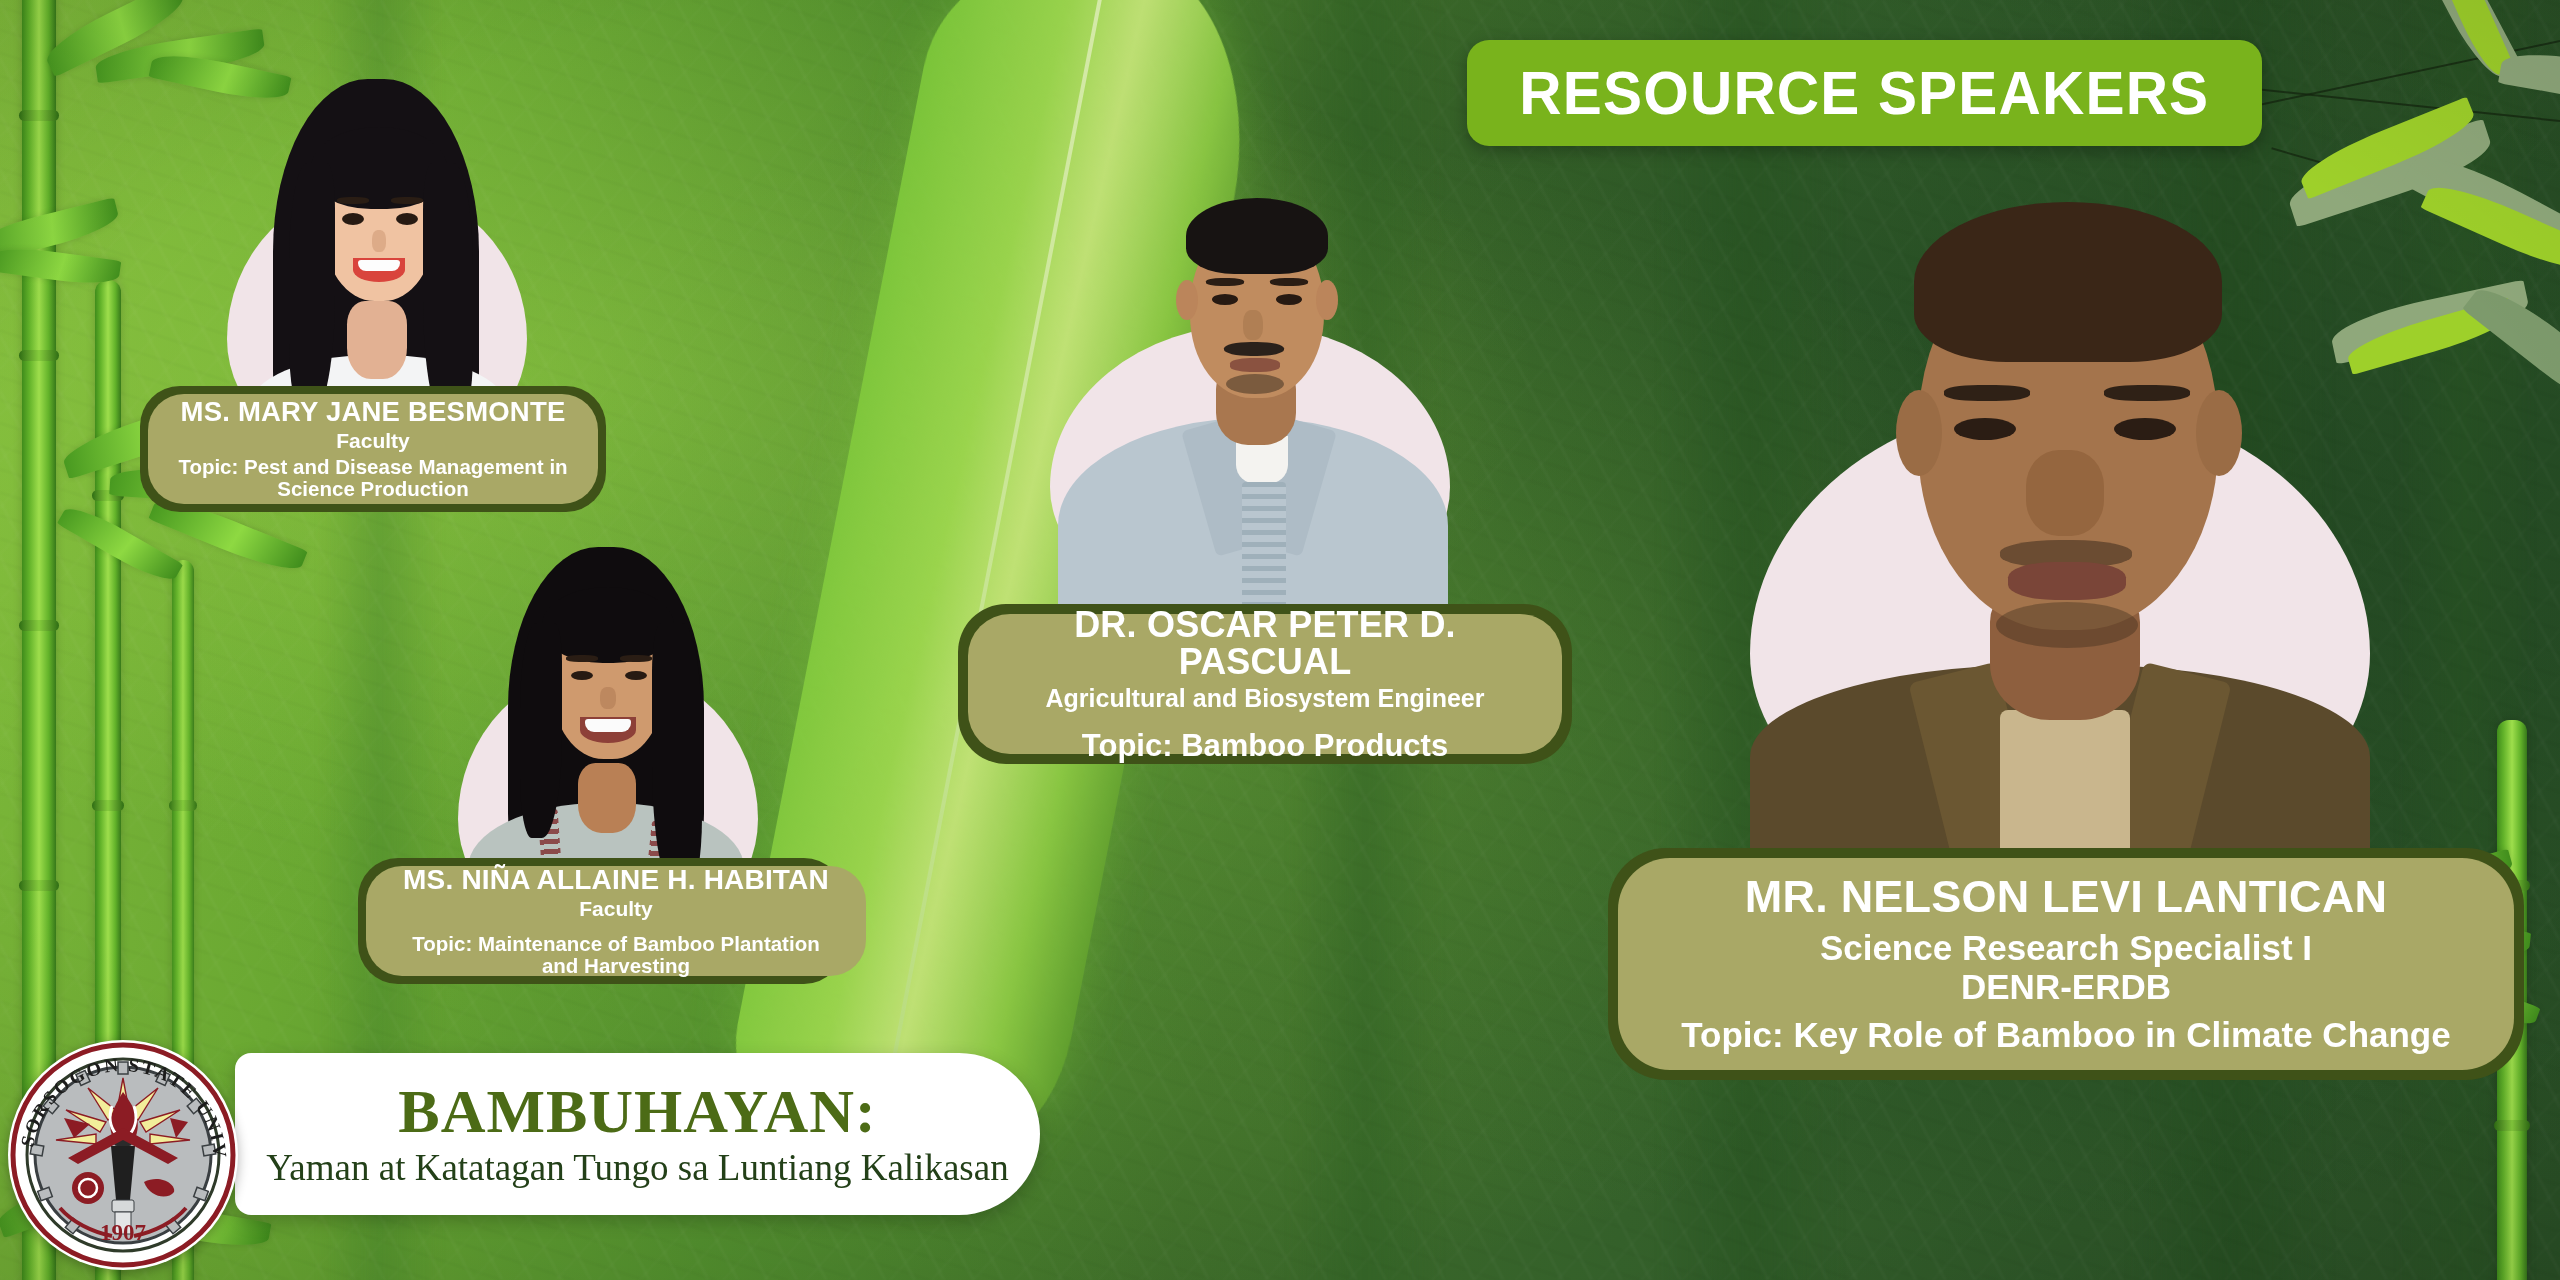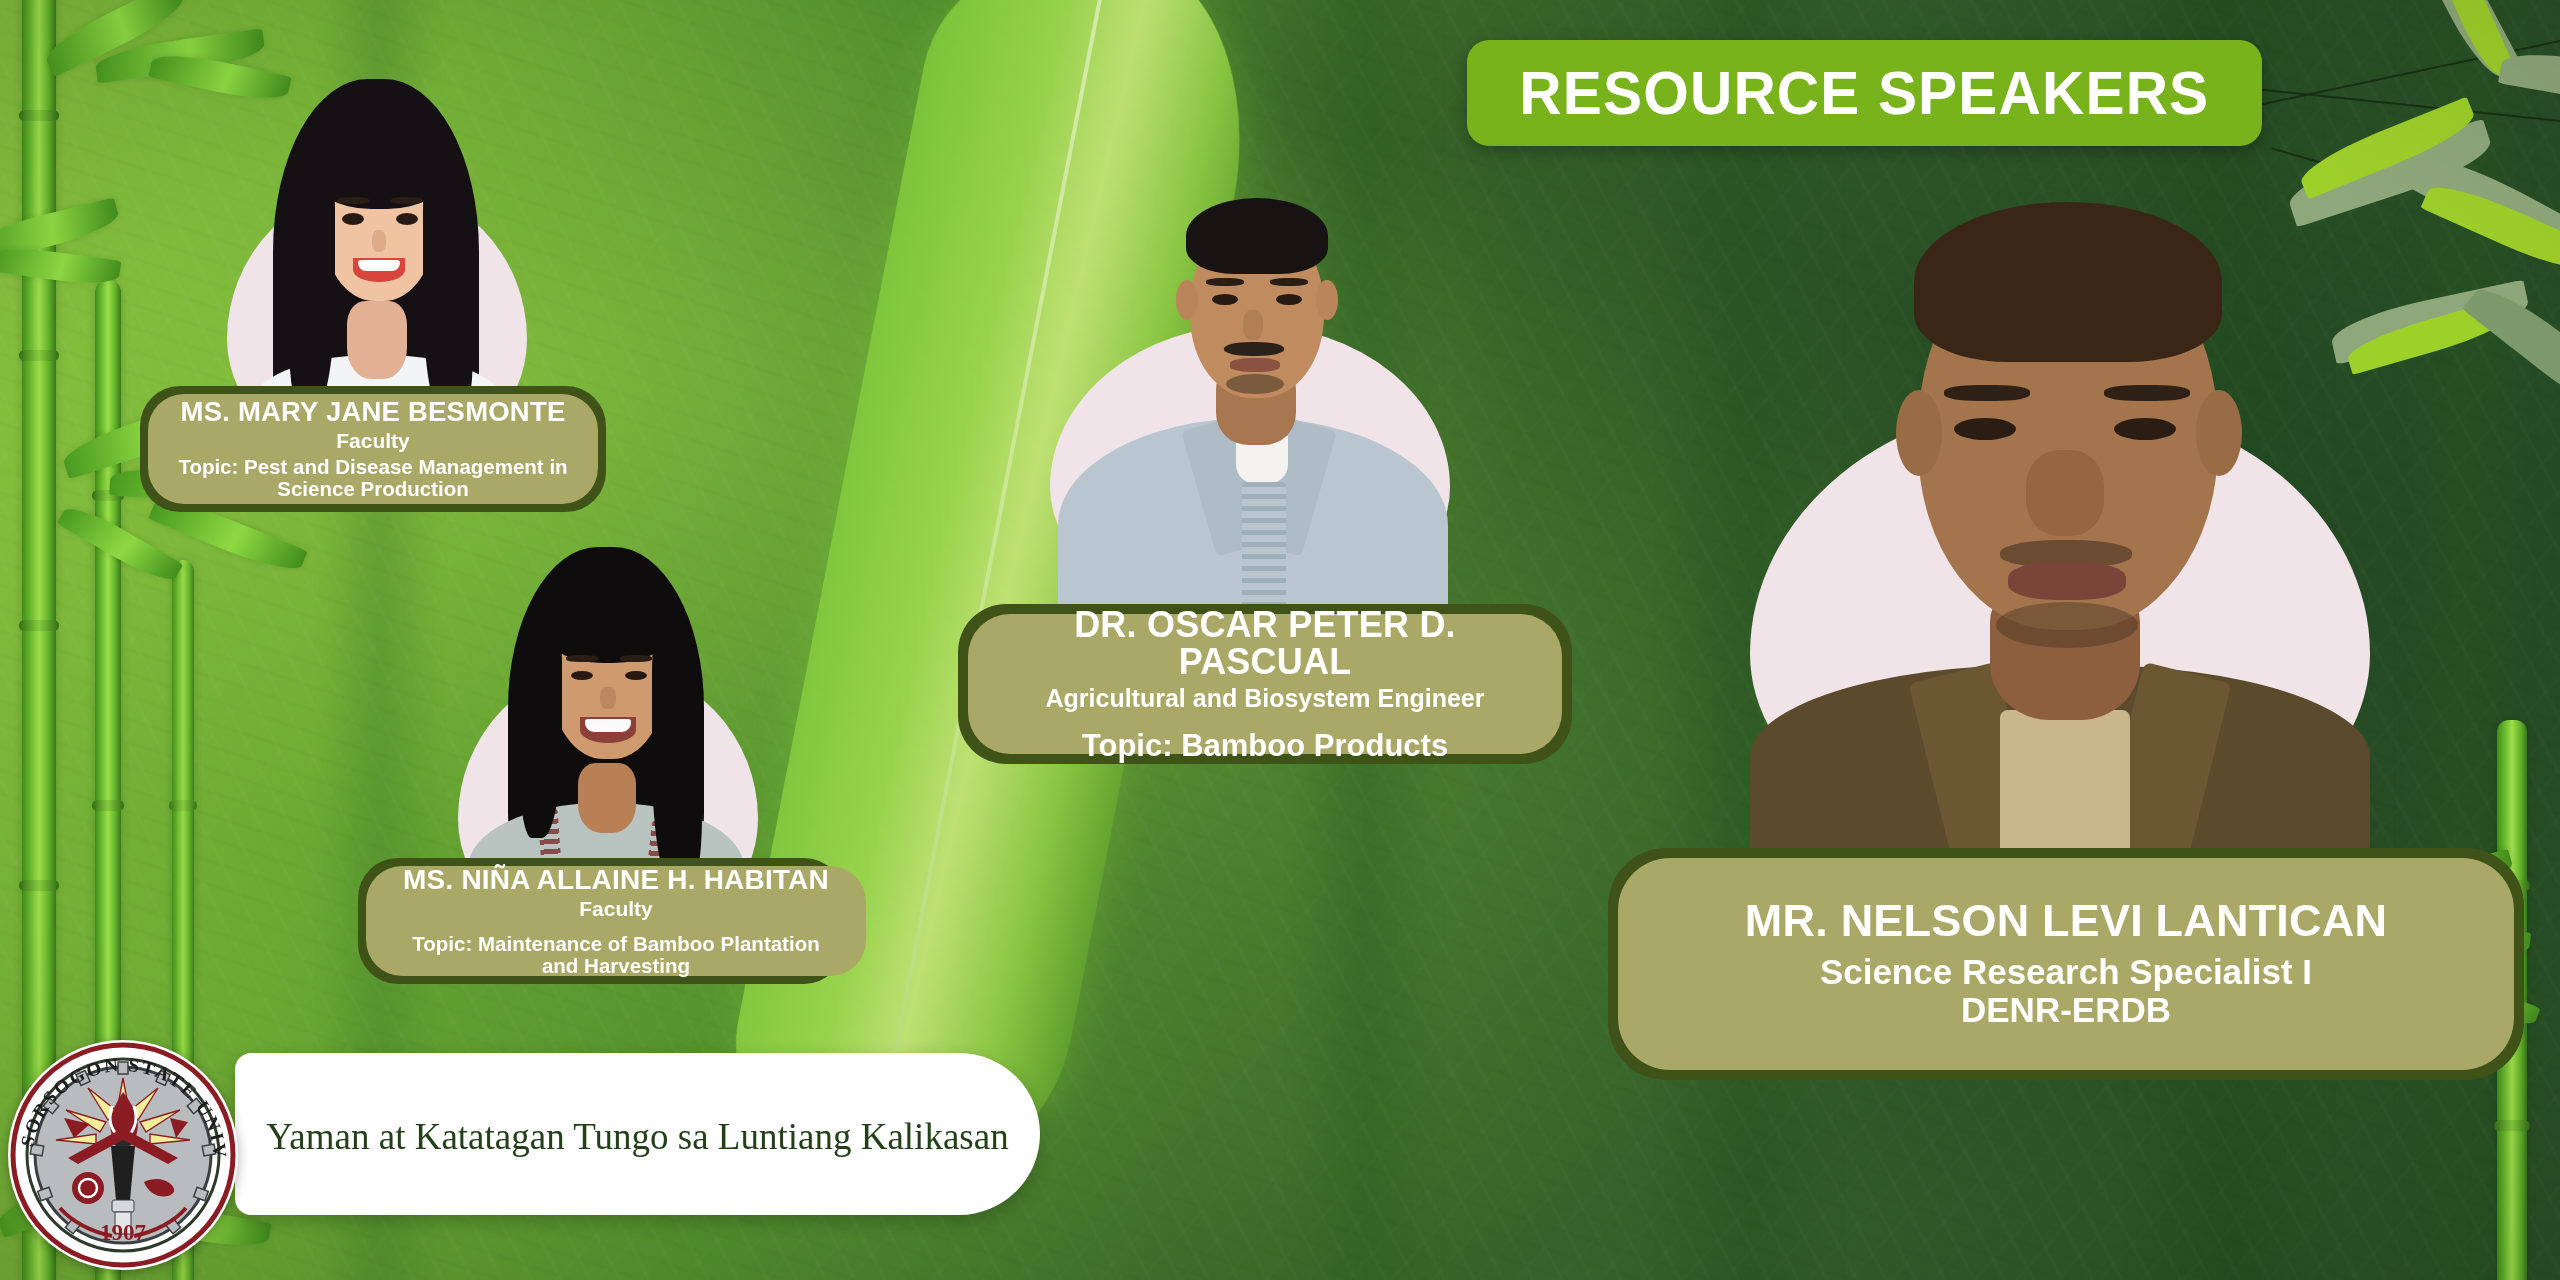--- a/index.html
+++ b/index.html
@@ -297,6 +297,7 @@
     <div class="nm" style="font-size:45px;">MR. NELSON LEVI LANTICAN</div>
     <div class="rl" style="font-size:35px;margin-top:8px;text-align:center;">Science Research Specialist I</div>
     <div class="rl" style="font-size:35px;">DENR-ERDB</div>
+    <div class="tp" style="font-size:35px;margin-top:10px;">Topic: Key Role of Bamboo in Climate Change</div>
   </div>
 
   <div class="titlebar">

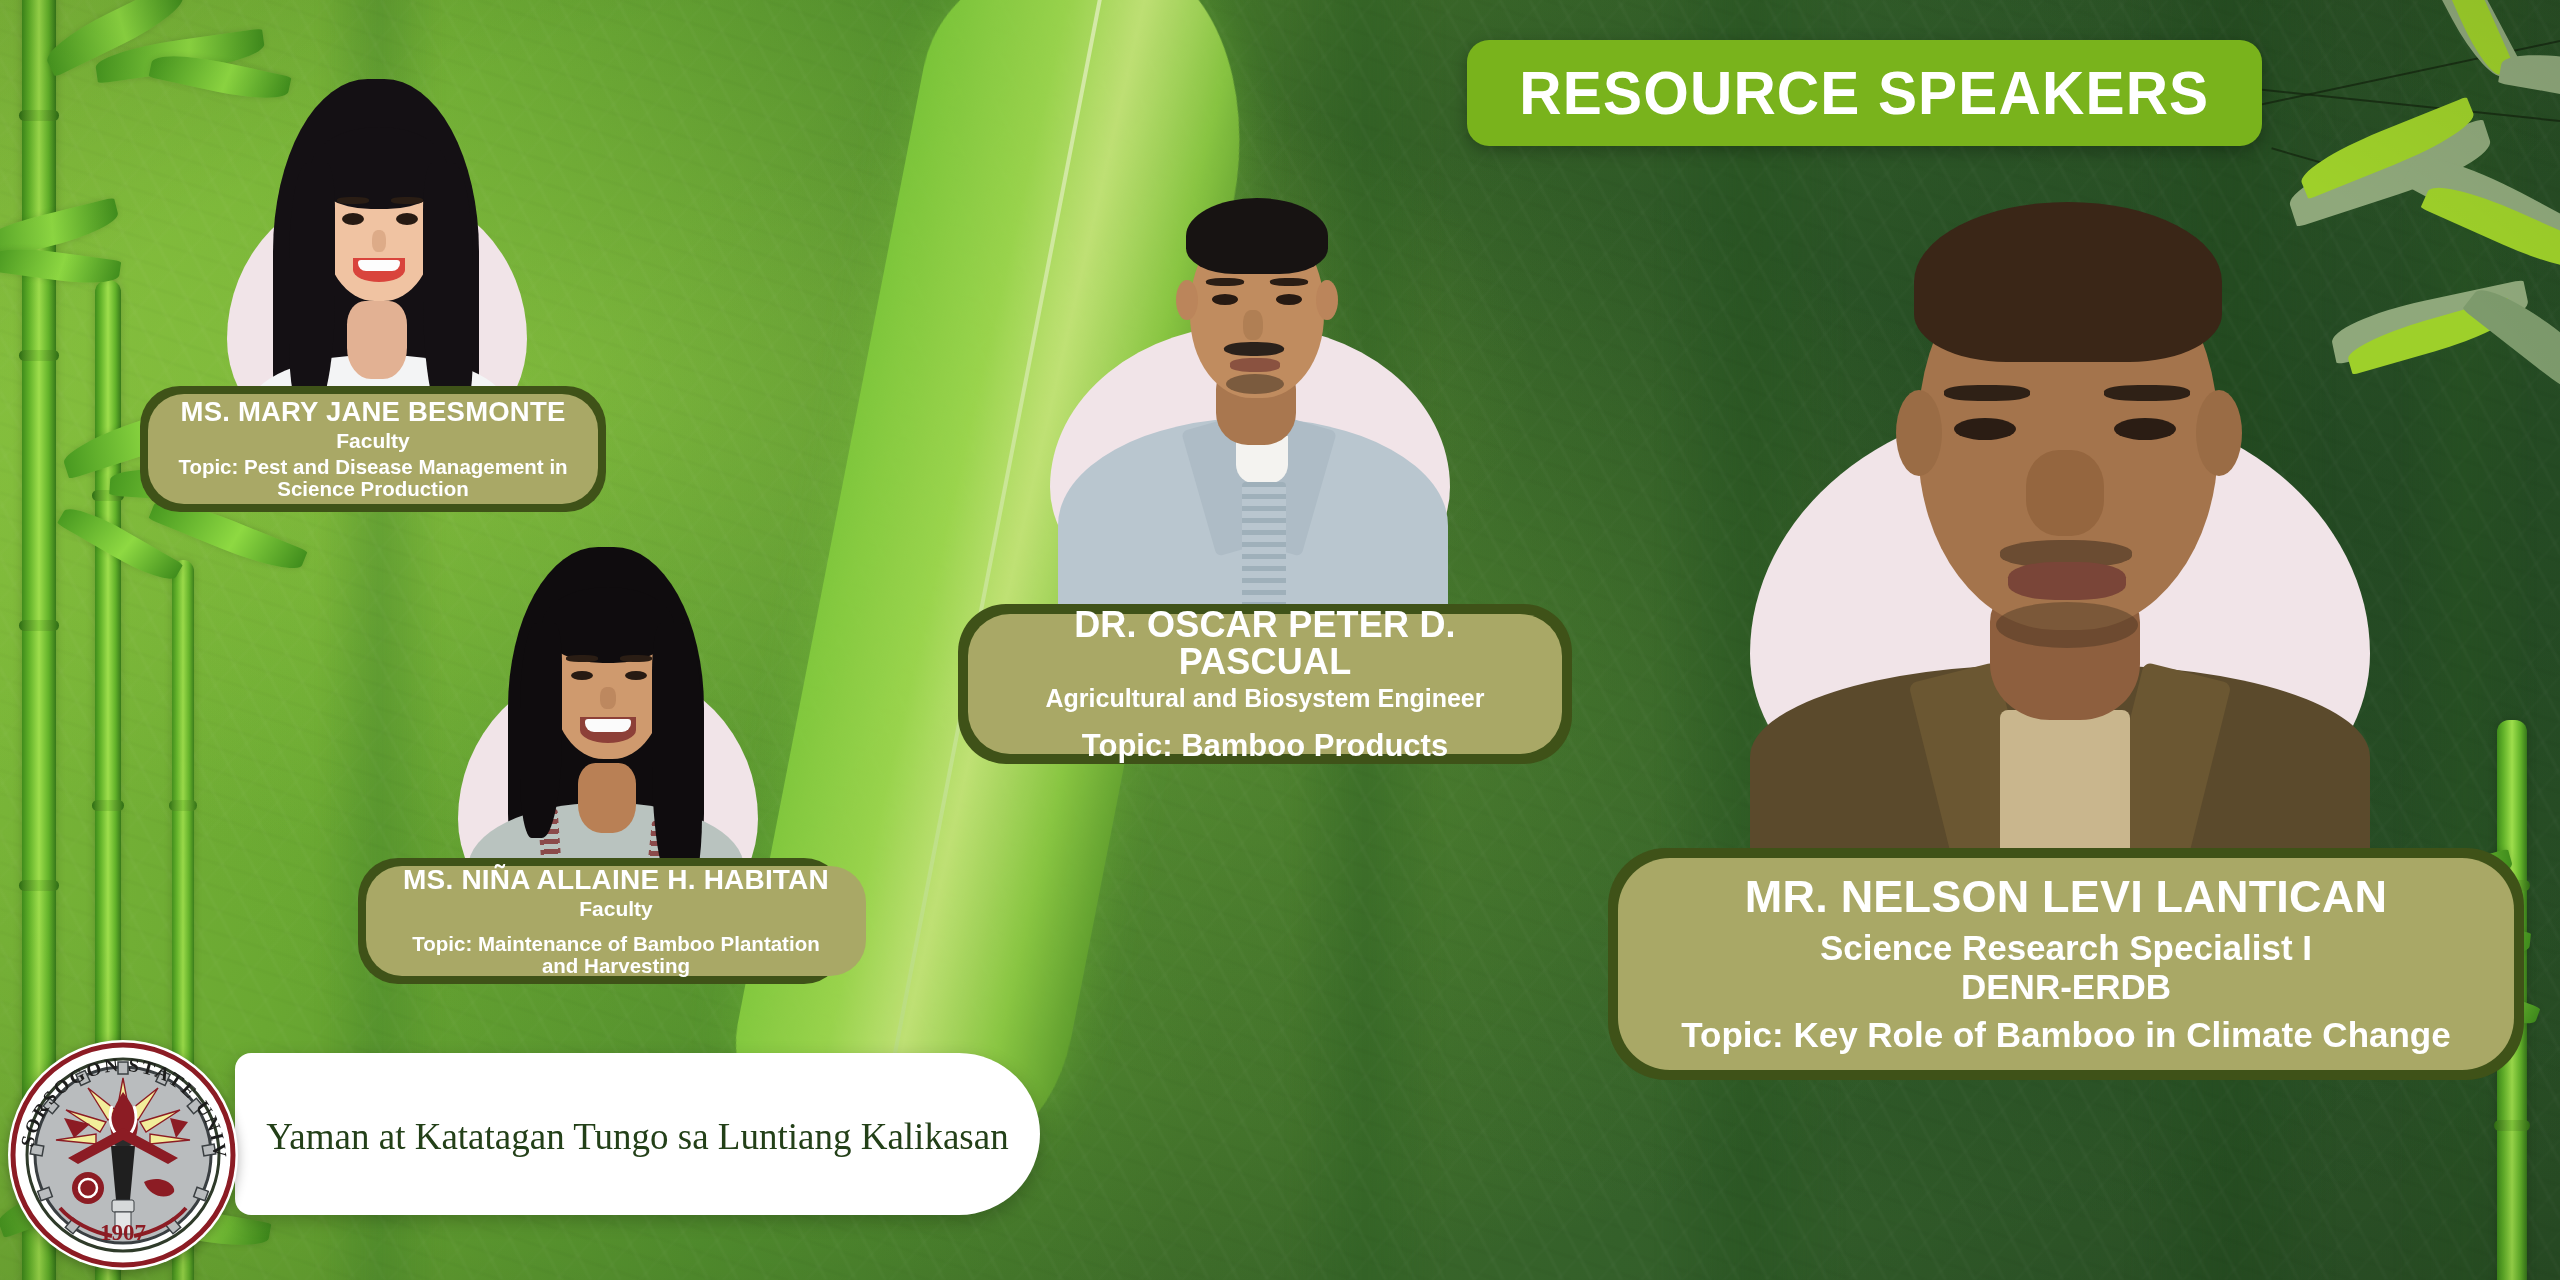--- a/index.html
+++ b/index.html
@@ -301,6 +301,7 @@
   </div>
 
   <div class="titlebar">
+    <div class="t1" style="color: rgb(76, 107, 22);">BAMBUHAYAN:</div>
     <div class="t2" style="color: rgb(35, 64, 24);">Yaman at Katatagan Tungo sa Luntiang Kalikasan</div>
   </div>
 

